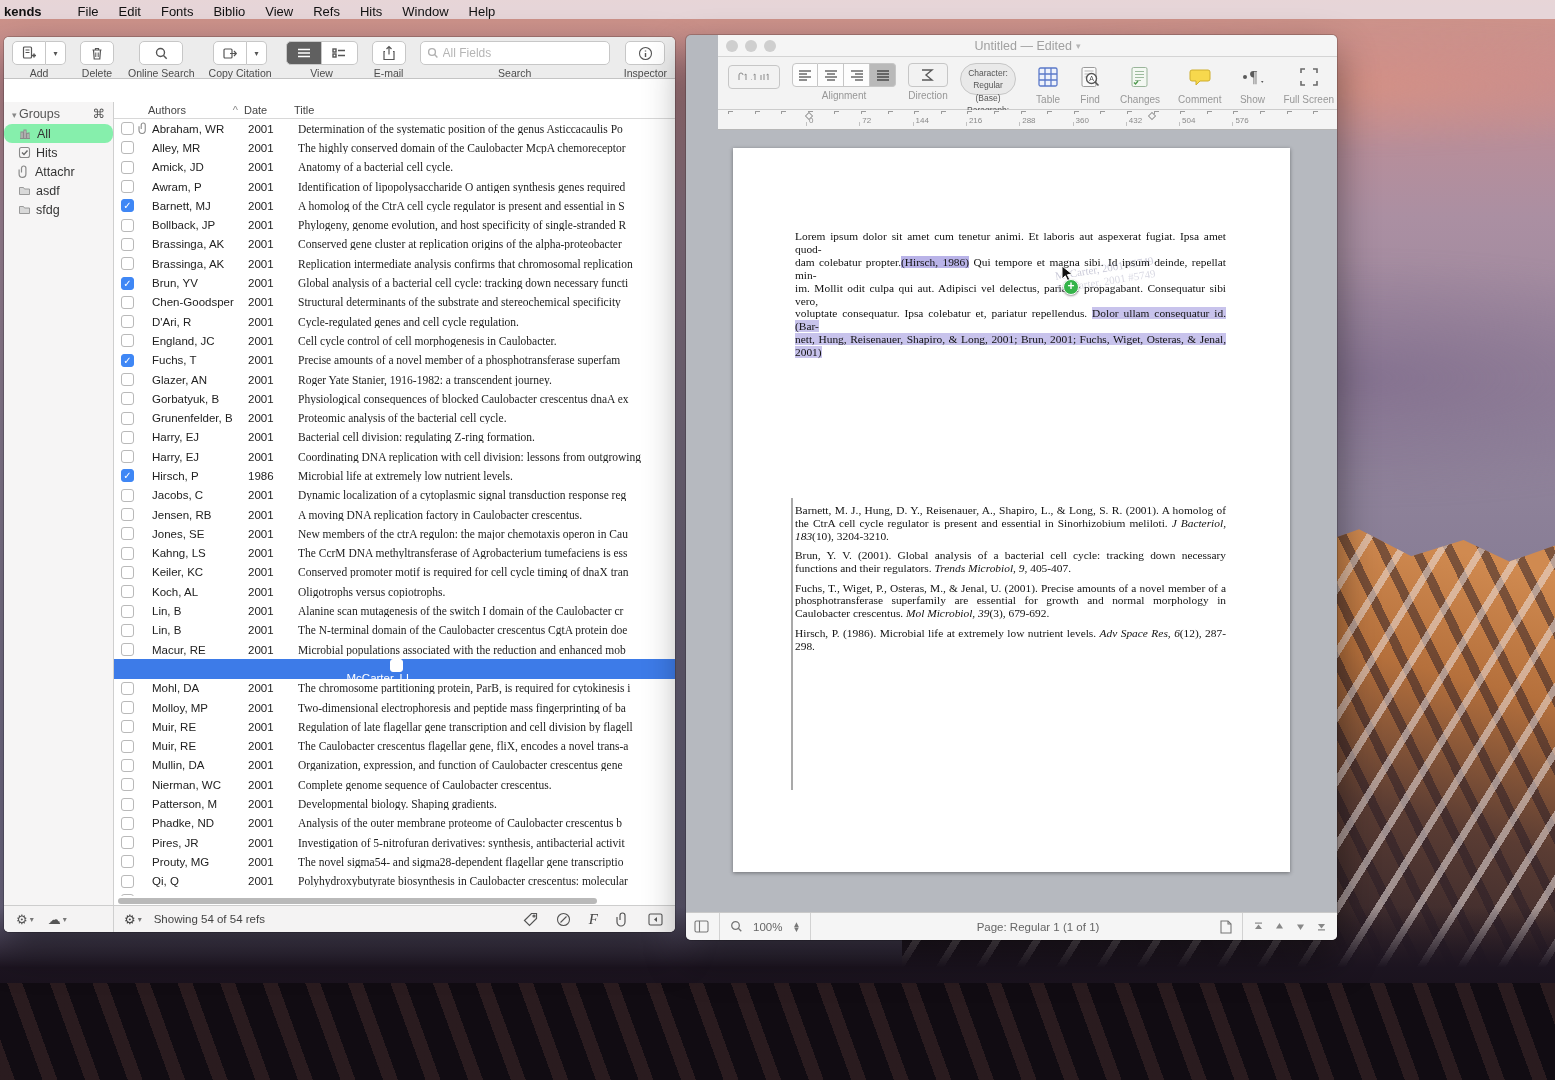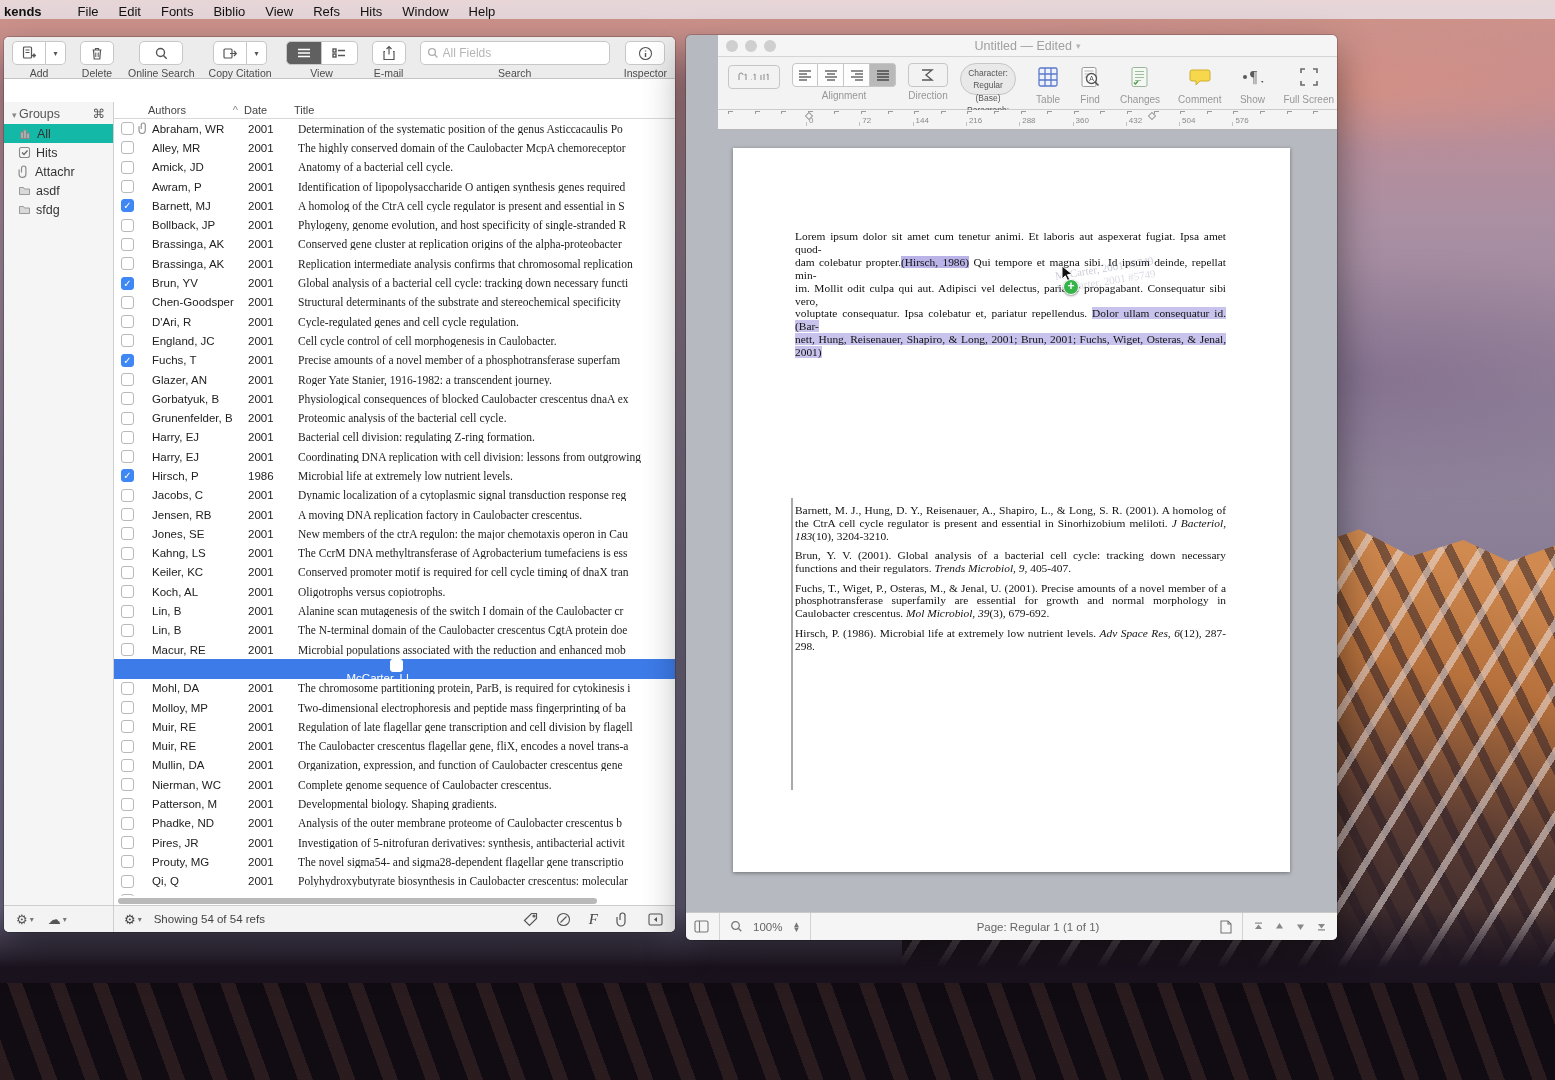--- a/index.html
+++ b/index.html
@@ -55,7 +55,7 @@
   .groups-pane { width:110px; background:#f6f5f5; border-right:1px solid #cfcfcf; font-size:12.5px; color:#333; padding-top:2px; }
   .groups-head { display:flex; align-items:center; justify-content:space-between; padding:2px 8px 3px 8px; color:#555; }
   .group-item { display:flex; align-items:center; gap:5px; padding:2.5px 4px 2.5px 14px; }
-  .group-item.selected { background:#14b8a6; }
+  .group-item.selected { background:#86efac;border-radius:8px; }
   .group-item svg { flex:0 0 auto; }
   .list-pane { flex:1; position:relative; overflow:hidden; background:#fff; }
   .list-head { display:flex; height:17px; border-bottom:1px solid #d8d8d8; font-size:11px; color:#444; align-items:center; background:#fff; }

